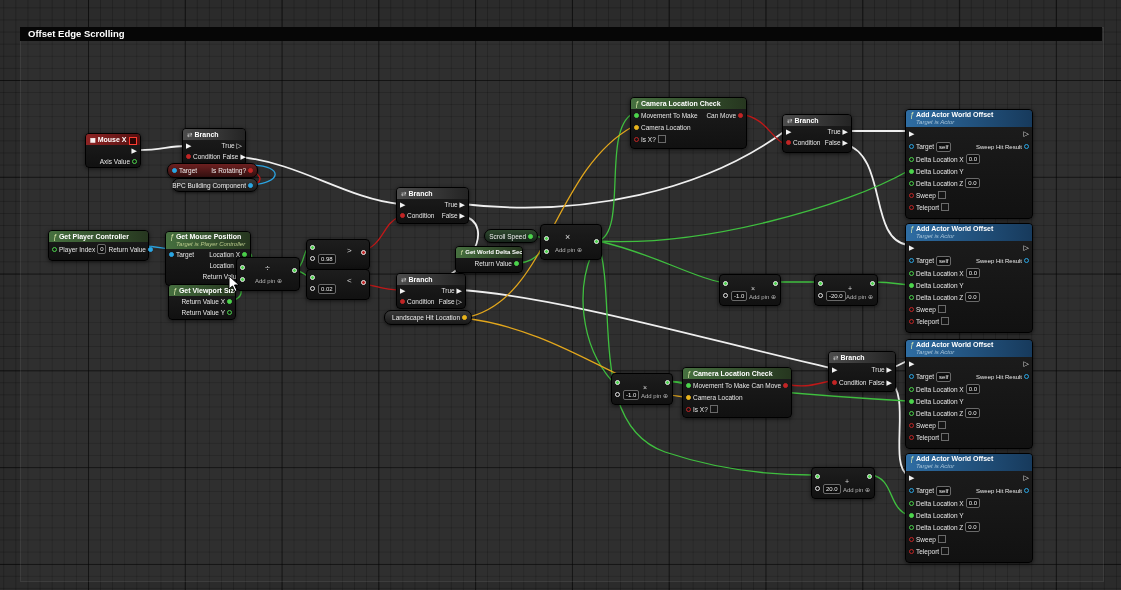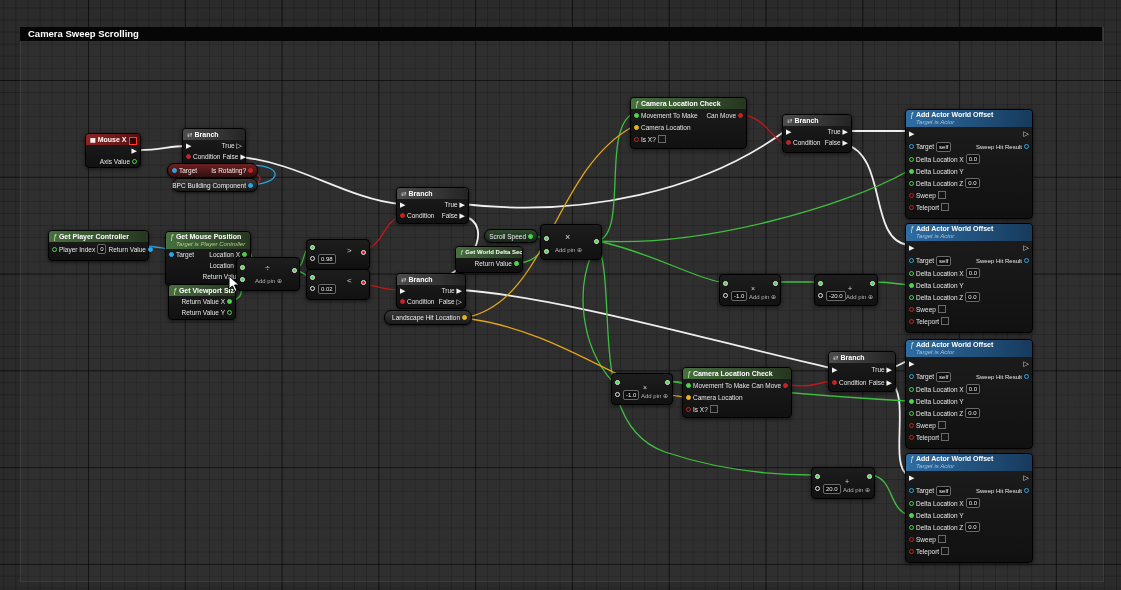--- a/index.html
+++ b/index.html
@@ -66,7 +66,7 @@
 
   <div class="comment-body"></div>
   <div class="comment-hdr">
-    <span>Camera Sweep Scrolling</span>
+    <span>Offset Edge Scrolling</span>
   </div>
 
   <svg class="wires" width="1121" height="590">

